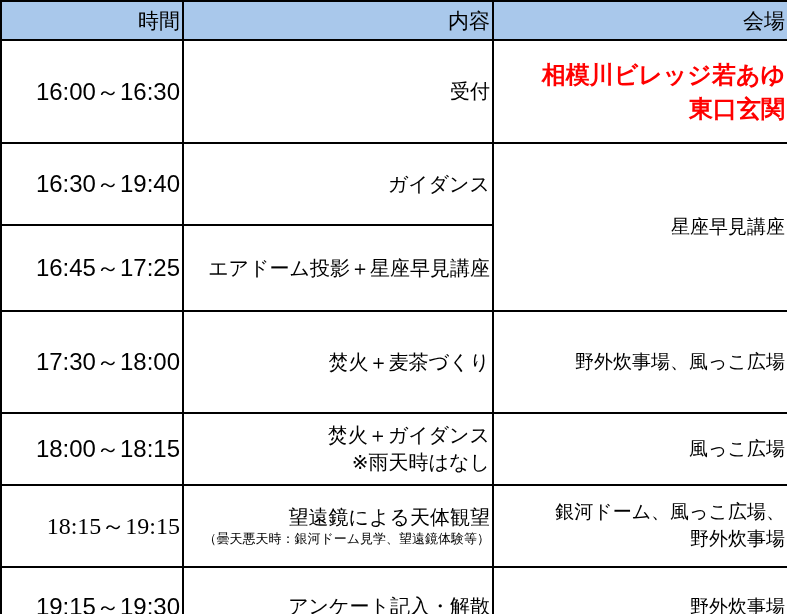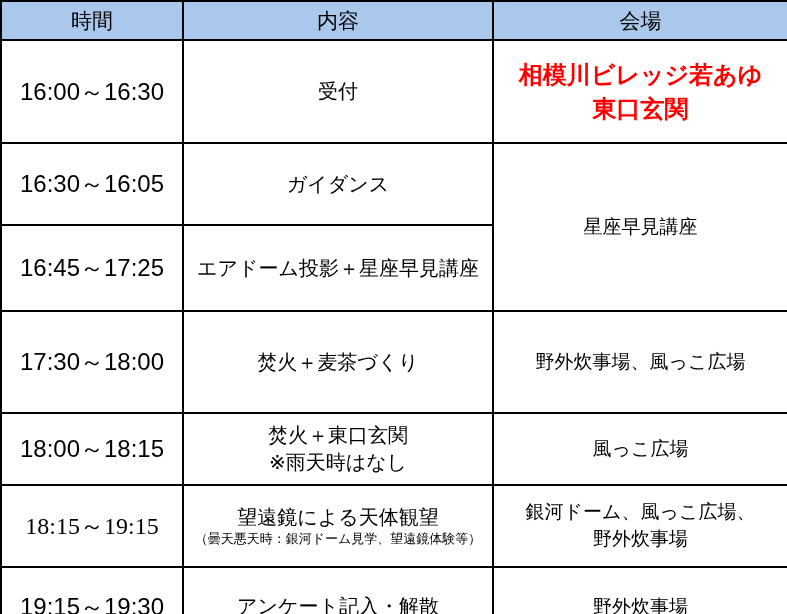--- a/index.html
+++ b/index.html
@@ -31,7 +31,7 @@
   col.col-venue   { width: 295px; }
   th, td {
     border: 2px solid var(--border);
-    text-align: center;
+    text-align: right;
     vertical-align: middle;
     padding: 8px 2px;
     overflow: hidden;

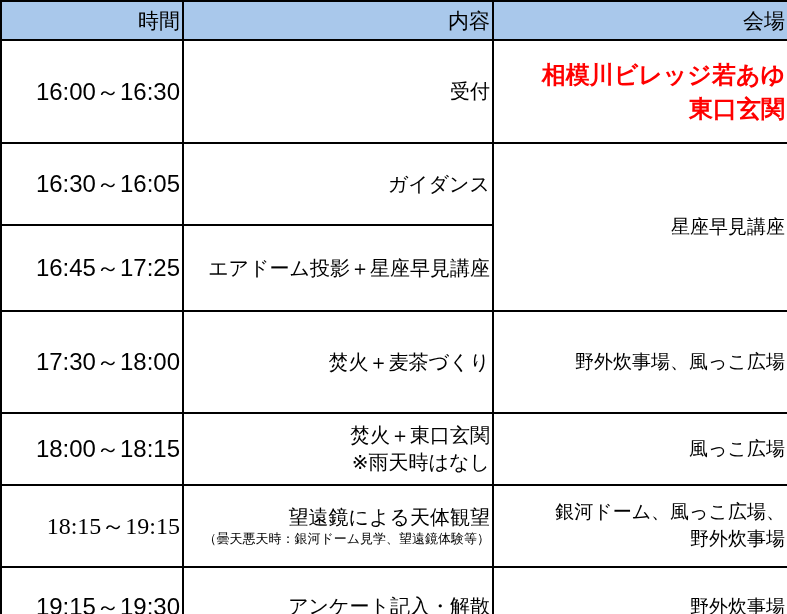--- a/index.html
+++ b/index.html
@@ -97,7 +97,7 @@
       </td>
     </tr>
     <tr class="row-2">
-      <td class="time">16:30～16:05</td>
+      <td class="time">16:30～19:40</td>
       <td class="content">ガイダンス</td>
       <td class="venue" rowspan="2">星座早見講座</td>
     </tr>

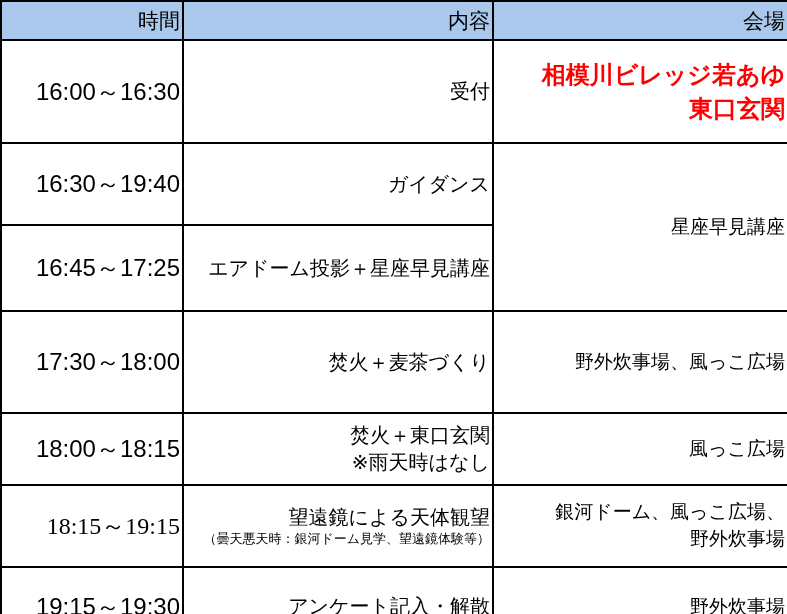--- a/index.html
+++ b/index.html
@@ -113,7 +113,7 @@
     <tr class="row-5">
       <td class="time">18:00～18:15</td>
       <td class="content">
-        <div class="line">焚火＋東口玄関</div>
+        <div class="line">焚火＋ガイダンス</div>
         <div class="line">※雨天時はなし</div>
       </td>
       <td class="venue">風っこ広場</td>

